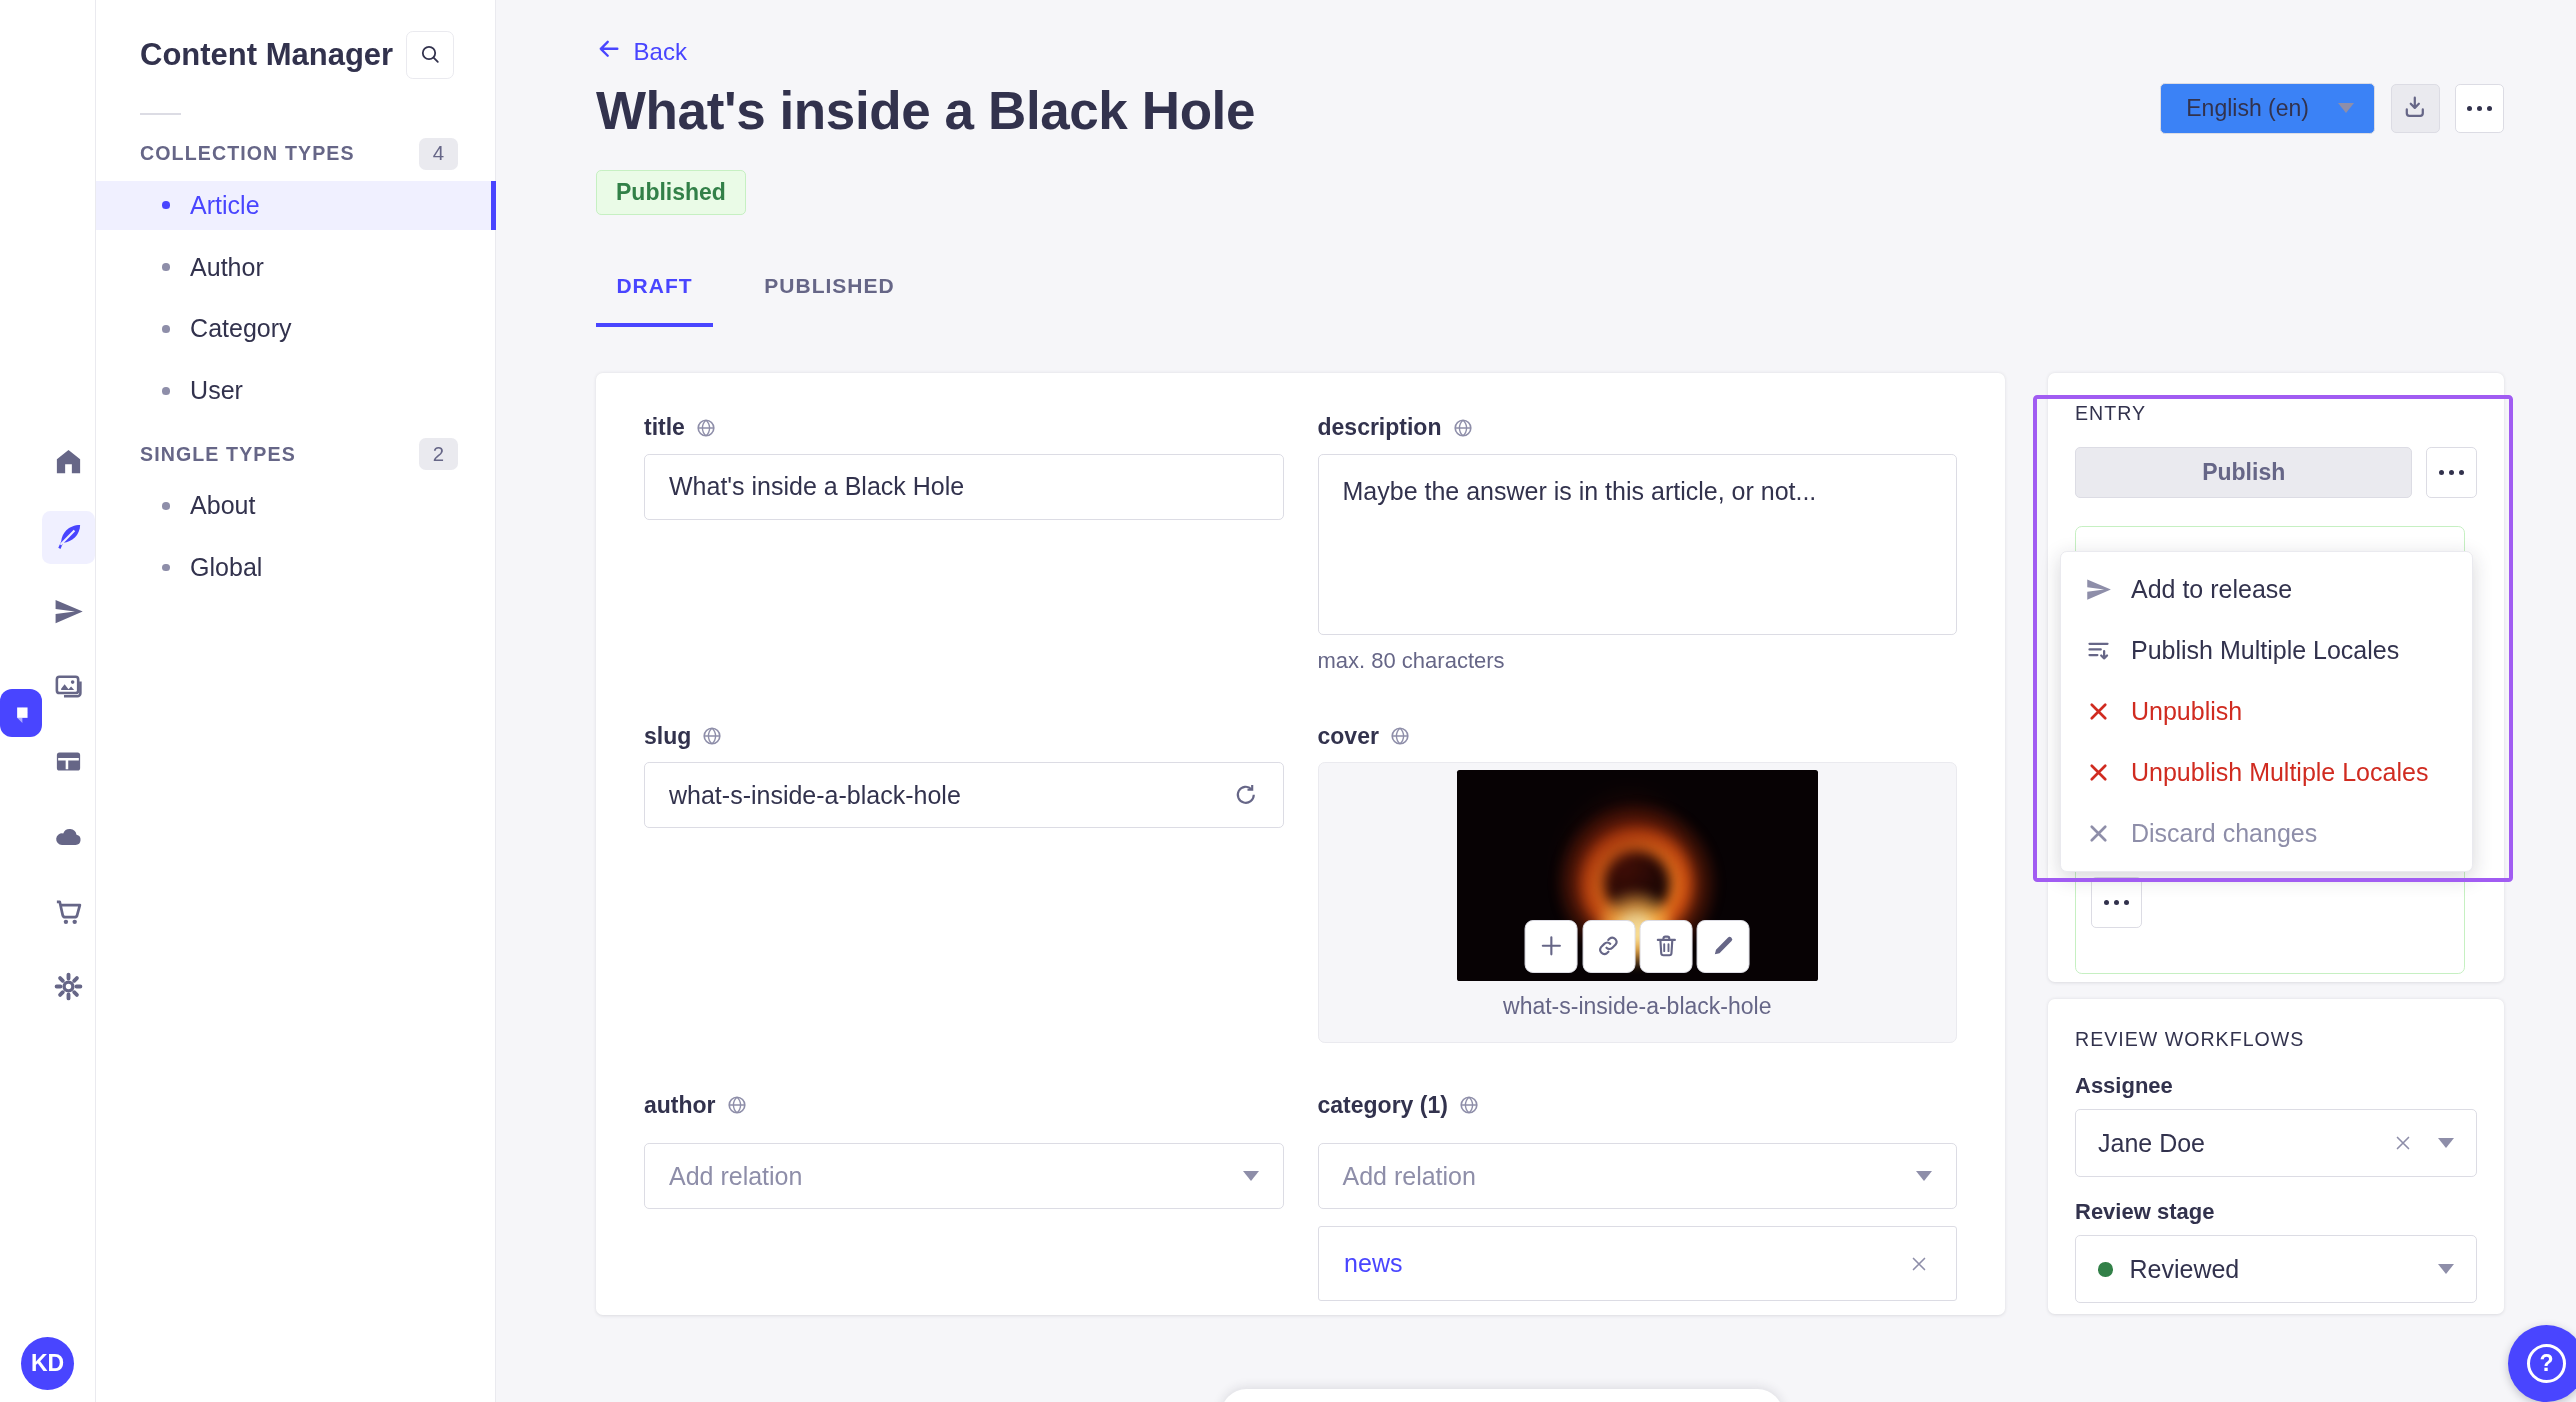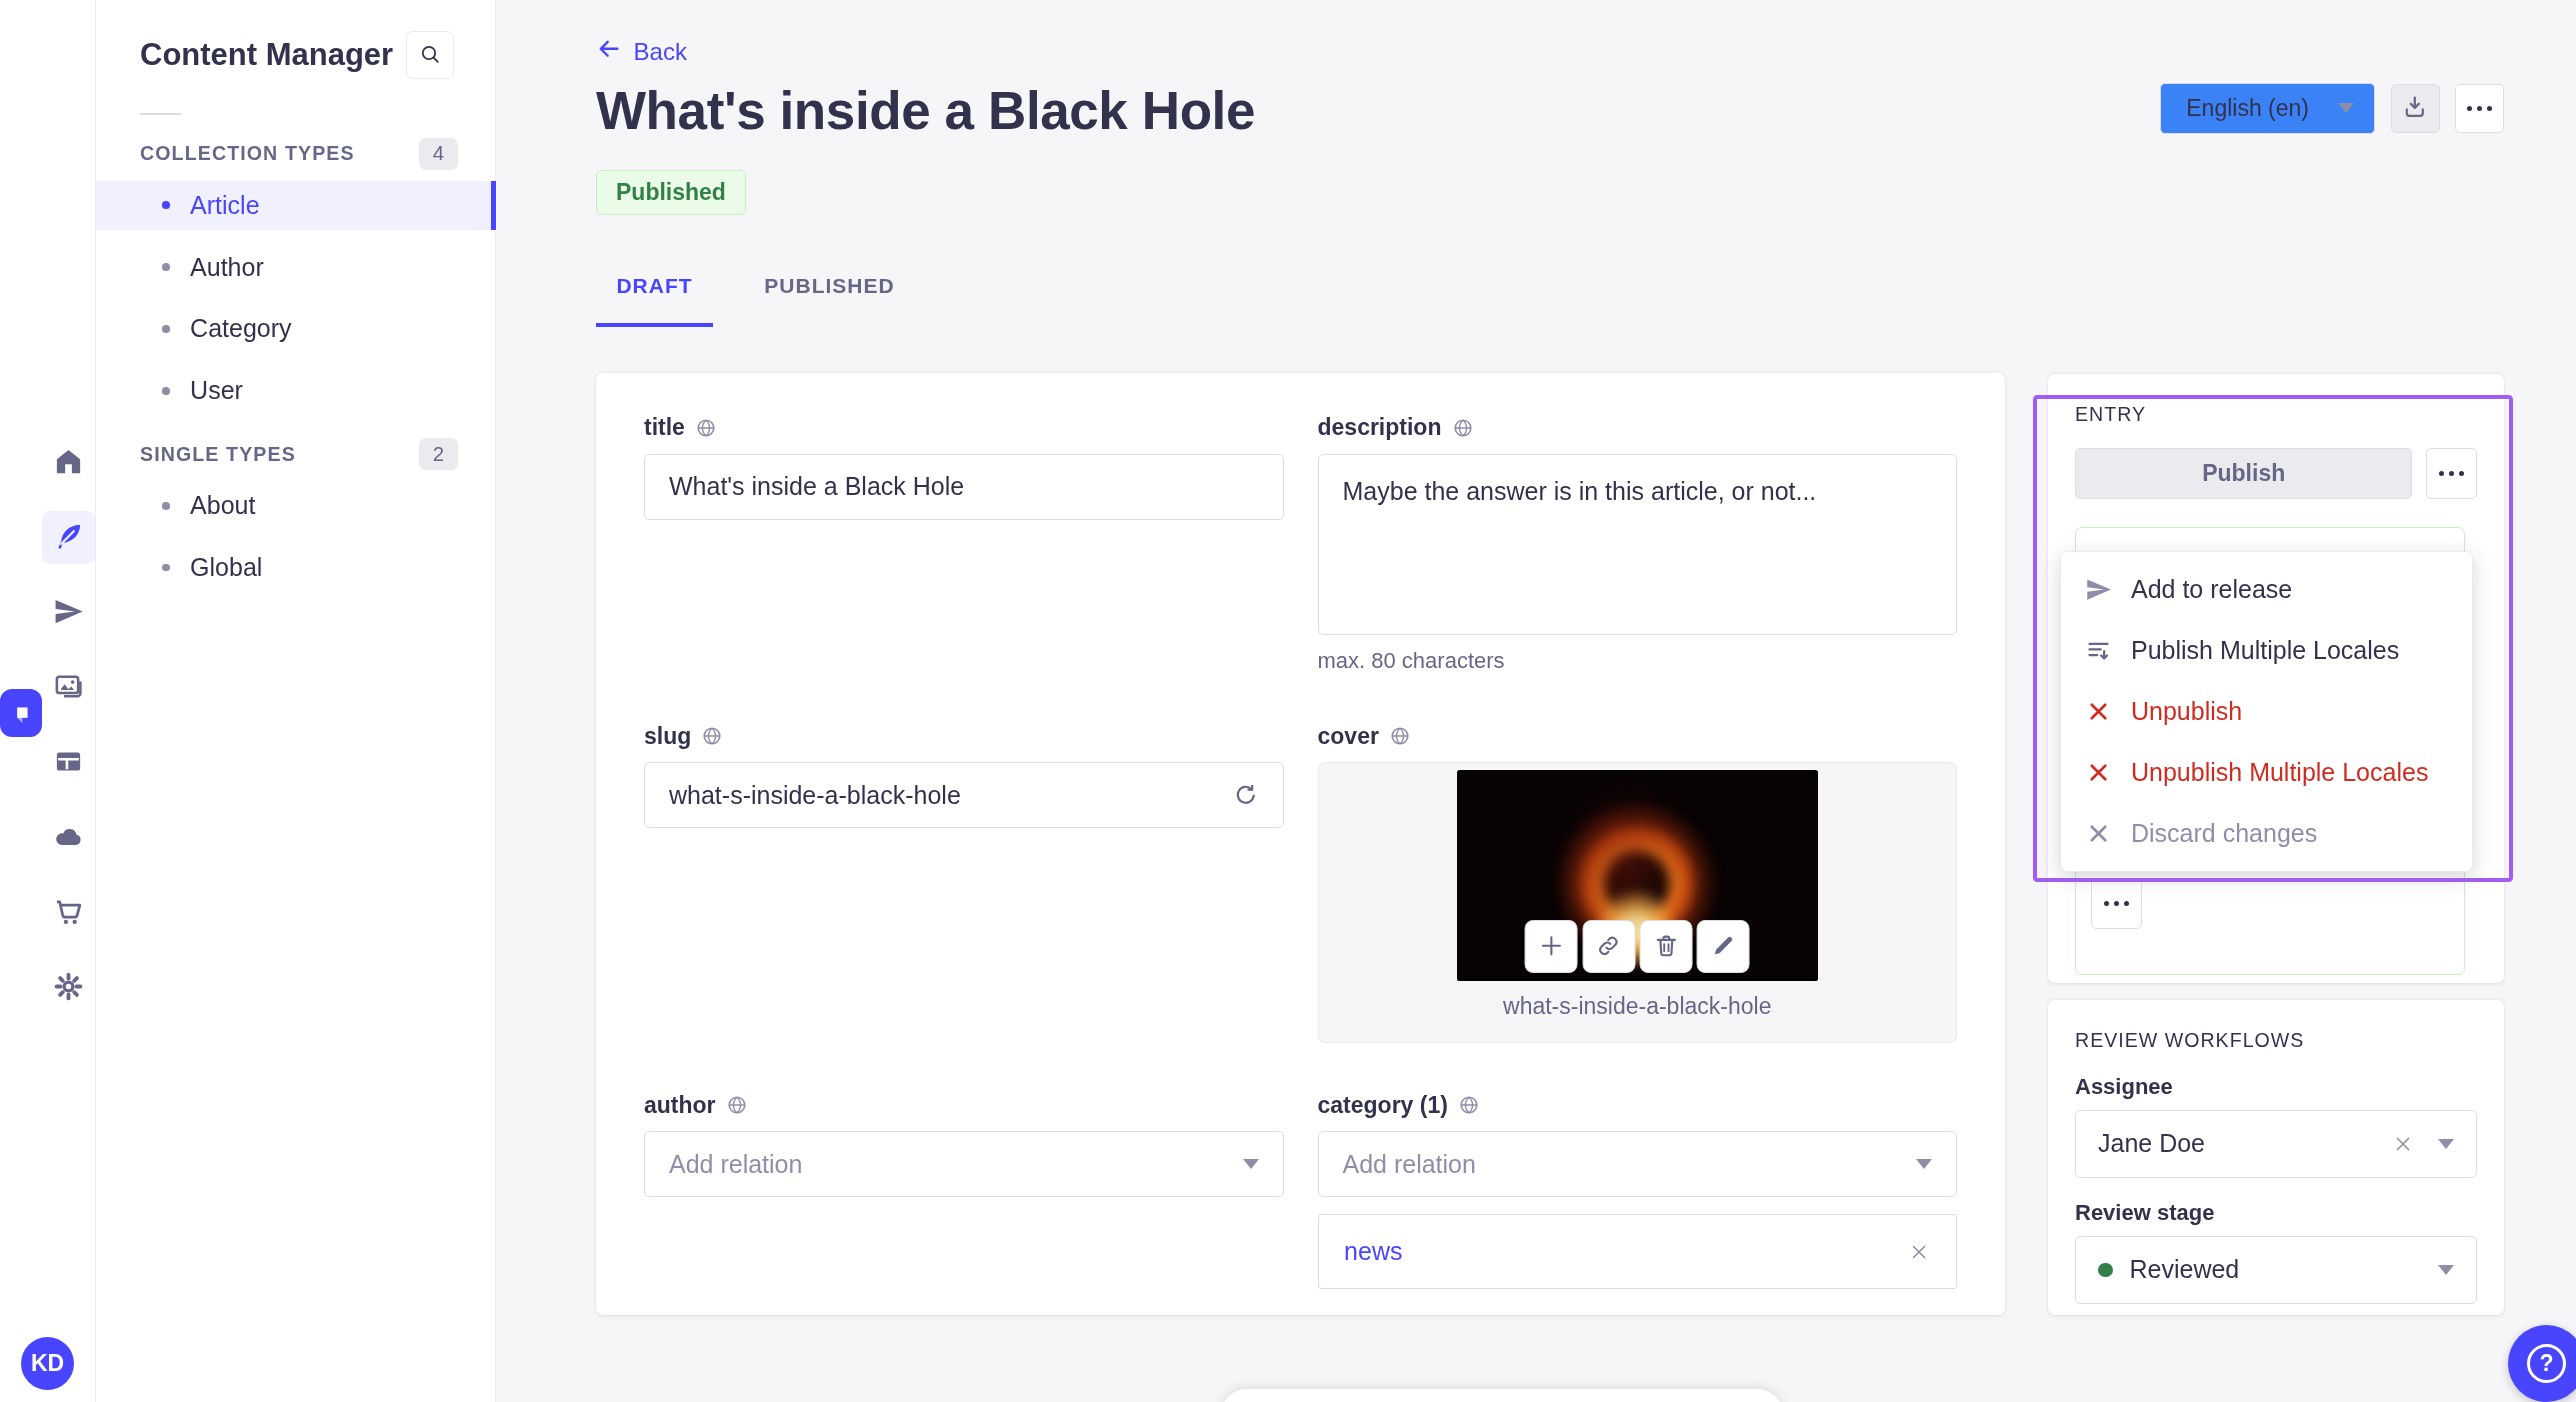--- a/index.html
+++ b/index.html
@@ -70,7 +70,7 @@
   .tab.active{color:#4945ff;}
   .tab.active::after{content:"";position:absolute;left:0;right:0;bottom:-20.4px;height:4.3px;background:#4945ff;}
 
-  .body-row{display:flex;margin-top:66px;gap:43px;align-items:flex-end;}
+  .body-row{display:flex;margin-top:66px;gap:43px;align-items:center;}
 
   
   .form-card{width:1409px;height:942px;background:#fff;border-radius:6.8px;box-sizing:border-box;

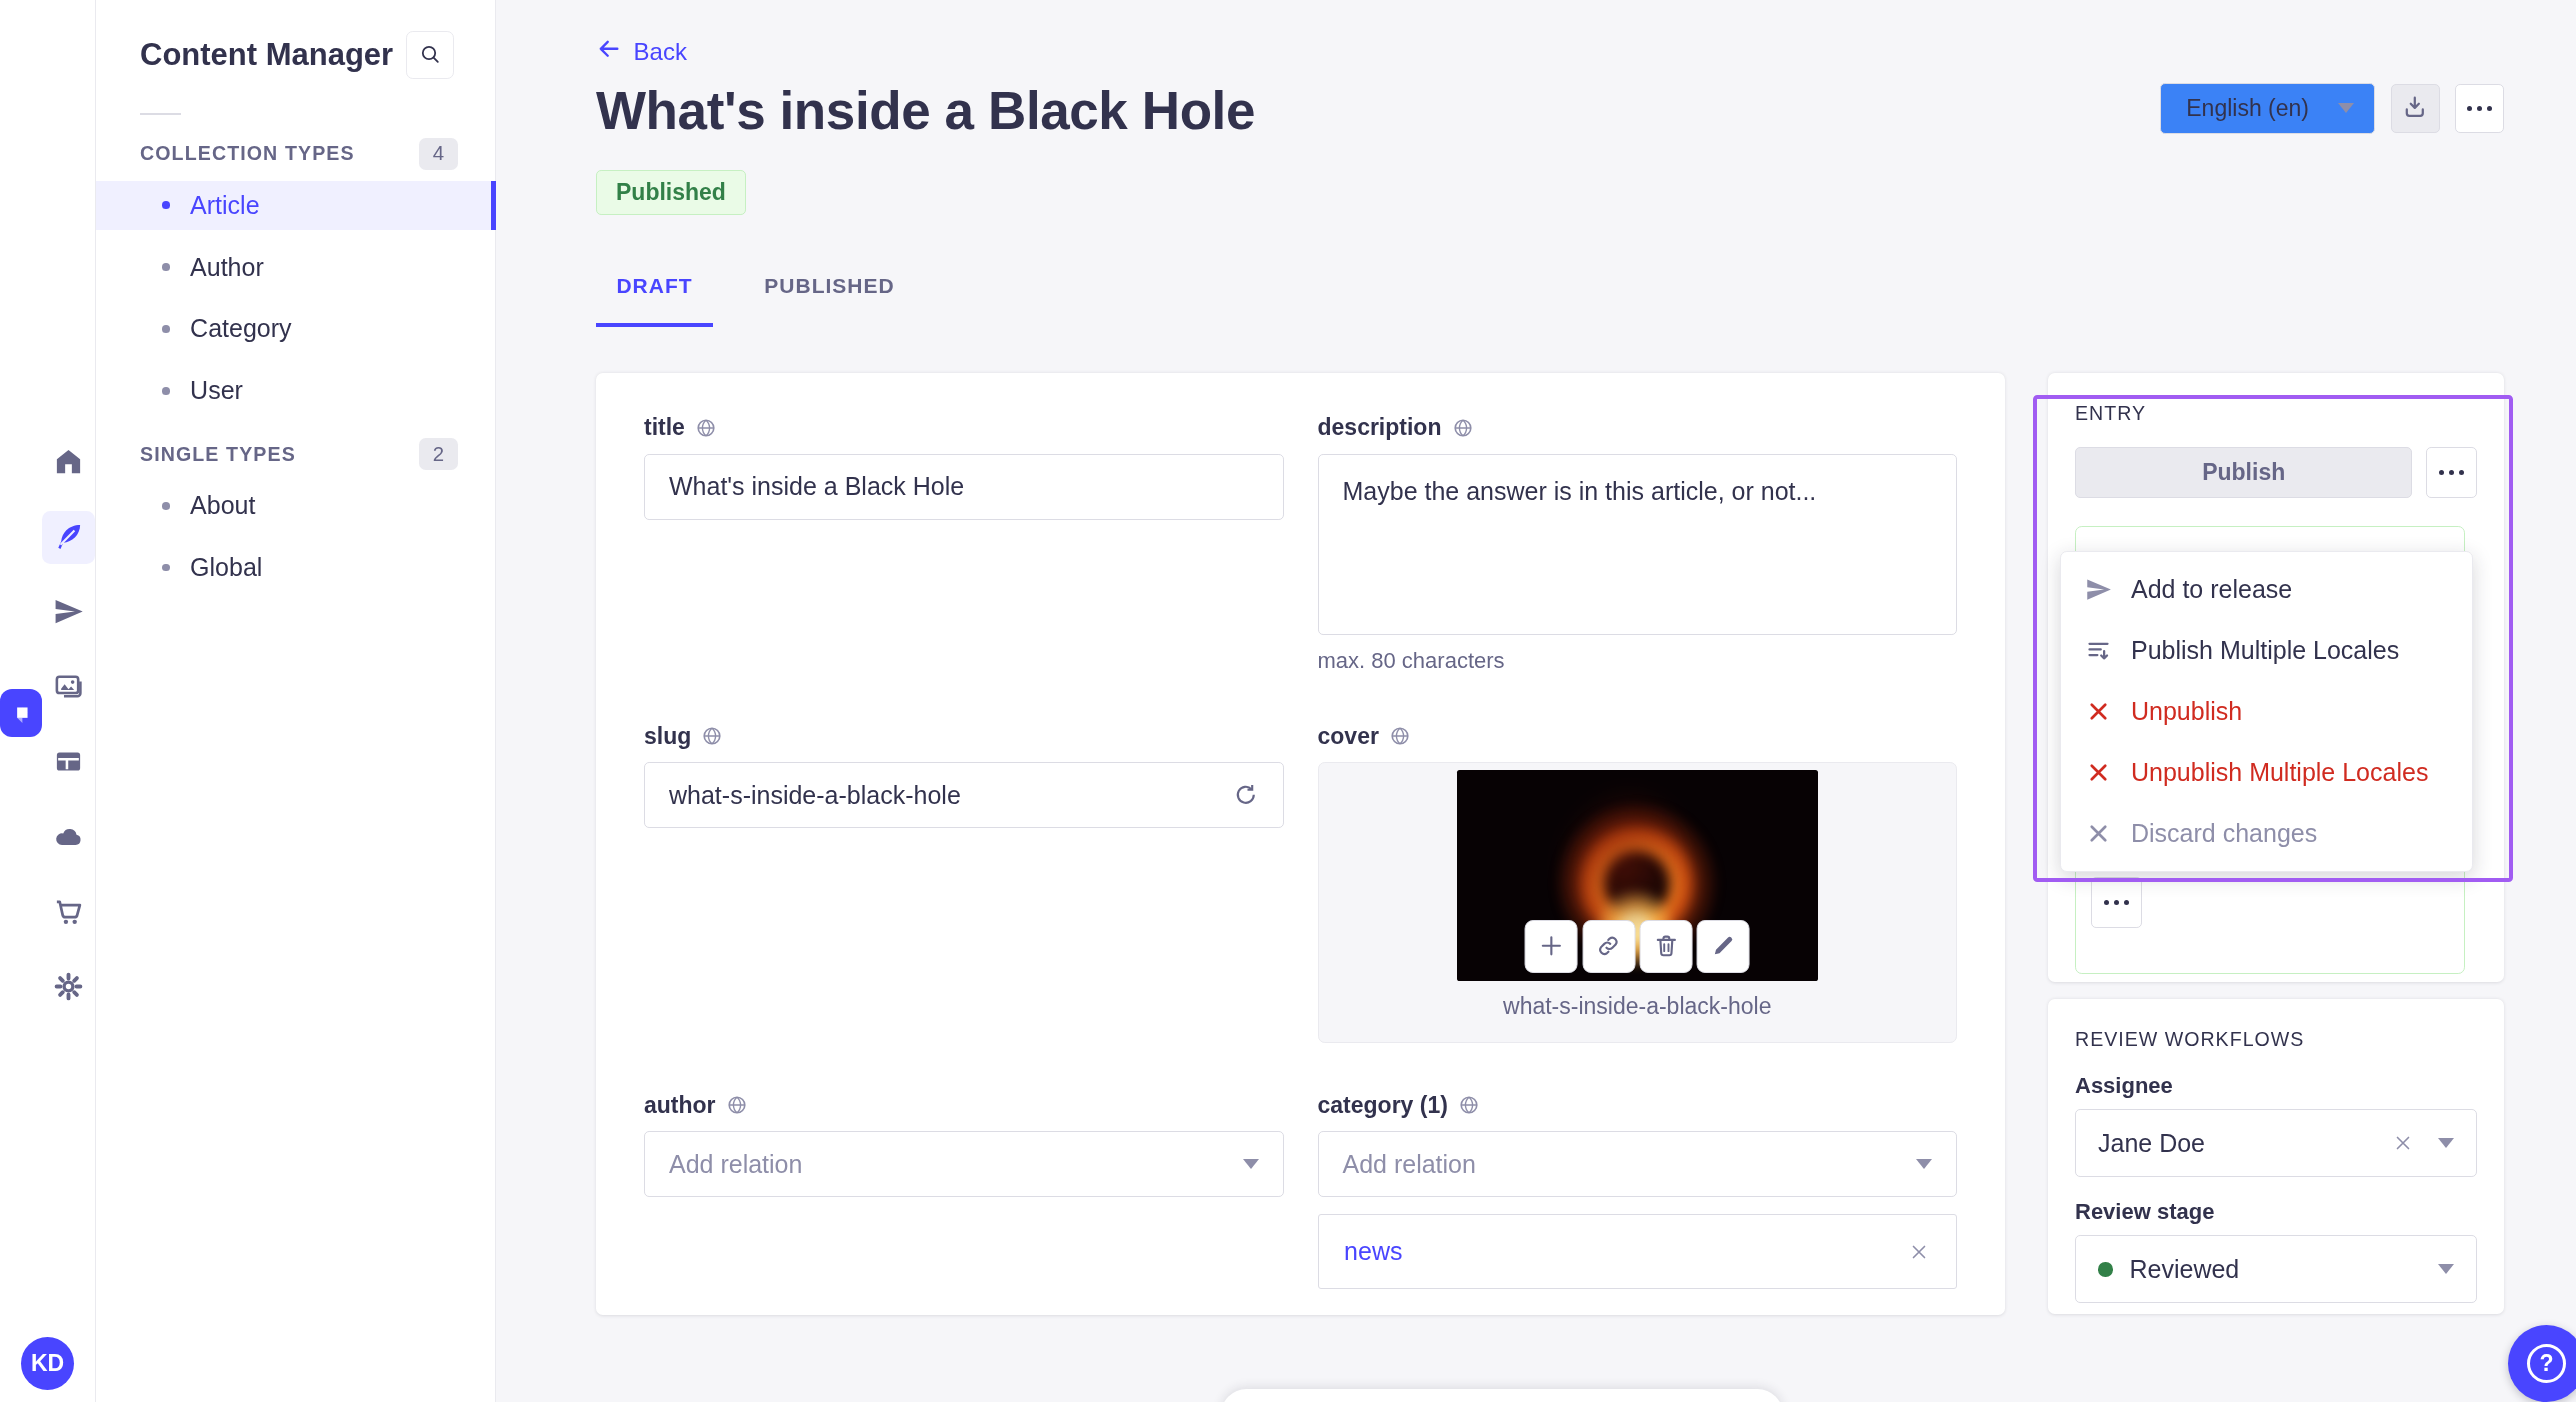--- a/index.html
+++ b/index.html
@@ -104,7 +104,7 @@
              color:#666687;display:flex;align-items:center;justify-content:center;}
   .cover-btn svg{width:25.6px;height:25.6px;}
   .cover-caption{margin-top:12px;font-size:23px;color:#666687;}
-  .select{margin-top:12px;height:66px;border:0.9px solid #dcdce4;border-radius:5.1px;background:#fff;cursor:pointer;
+  .select{margin-top:24px;height:66px;border:0.9px solid #dcdce4;border-radius:5.1px;background:#fff;cursor:pointer;
           display:flex;align-items:center;justify-content:space-between;padding:0 24px;font-size:25px;color:#8e8ea9;box-sizing:border-box;}
   .relation-box{margin-top:17px;height:75px;border:0.9px solid #dcdce4;border-radius:3px;background:#fff;
           display:flex;align-items:center;justify-content:space-between;padding:0 25.6px;box-sizing:border-box;}

